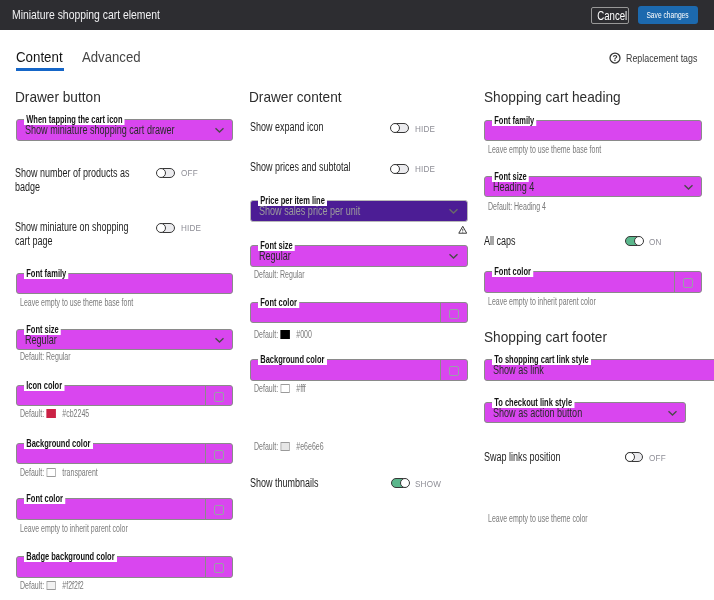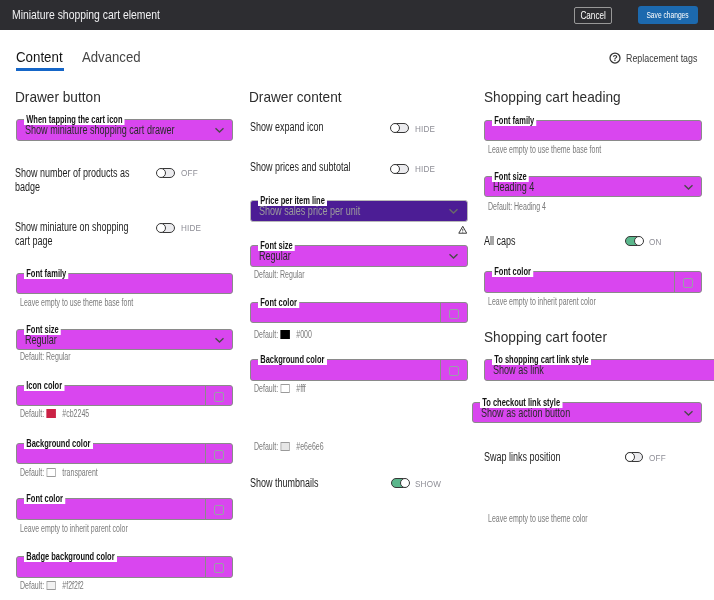--- a/index.html
+++ b/index.html
@@ -9,7 +9,7 @@
 
 #hdr { position:absolute; left:0; top:0; width:714px; height:30px; background:#2d2d31; }
 #hdr .ttl { position:absolute; left:12px; top:0; line-height:30px; font-size:13px; color:#f1f1f3; white-space:nowrap; transform:scaleX(0.80); transform-origin:left center; }
-.btn-cancel { position:absolute; left:574px; top:6.5px; width:38px; height:17px; border:1px solid #989898; border-radius:2px; color:#fff; font-size:11px; text-align:center; line-height:15px; }
+.btn-cancel { position:absolute; left:591px; top:6.5px; width:38px; height:17px; border:1px solid #989898; border-radius:2px; color:#fff; font-size:13px; text-align:center; line-height:15px; }
 .btn-save { position:absolute; left:637.5px; top:5.5px; width:60.5px; height:18.5px; background:#1c69ae; border-radius:3px; color:#fff; font-size:9px; text-align:center; line-height:18.5px; }
 .btn-cancel span, .btn-save span { display:inline-block; transform:scaleX(0.74); white-space:nowrap; }
 

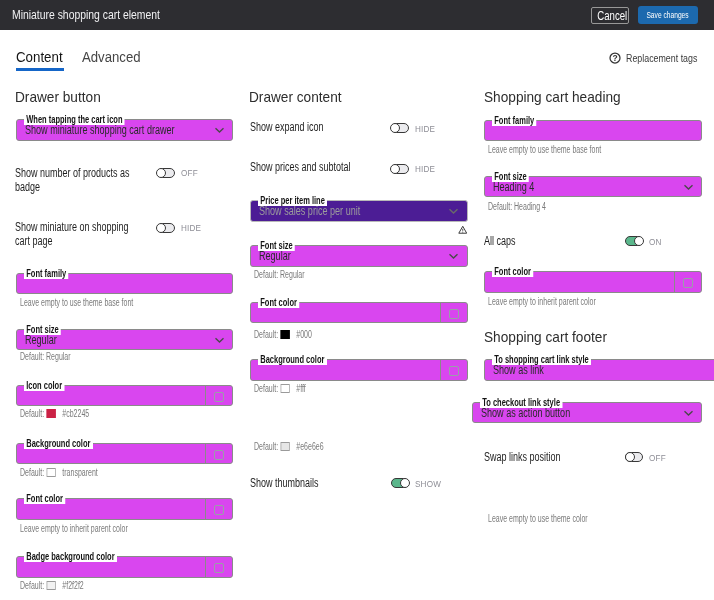--- a/index.html
+++ b/index.html
@@ -228,7 +228,7 @@
       </svg>
   </div>
 
-  <div class="fld" style="left:472px;top:401.5px;width:230px;">
+  <div class="fld" style="left:484px;top:401.5px;width:202px;">
     <span class="lbl">To checkout link style</span>
     <span class="val">Show as action button</span>
     <svg class="chev" width="11" height="7" viewBox="0 0 11 7">

